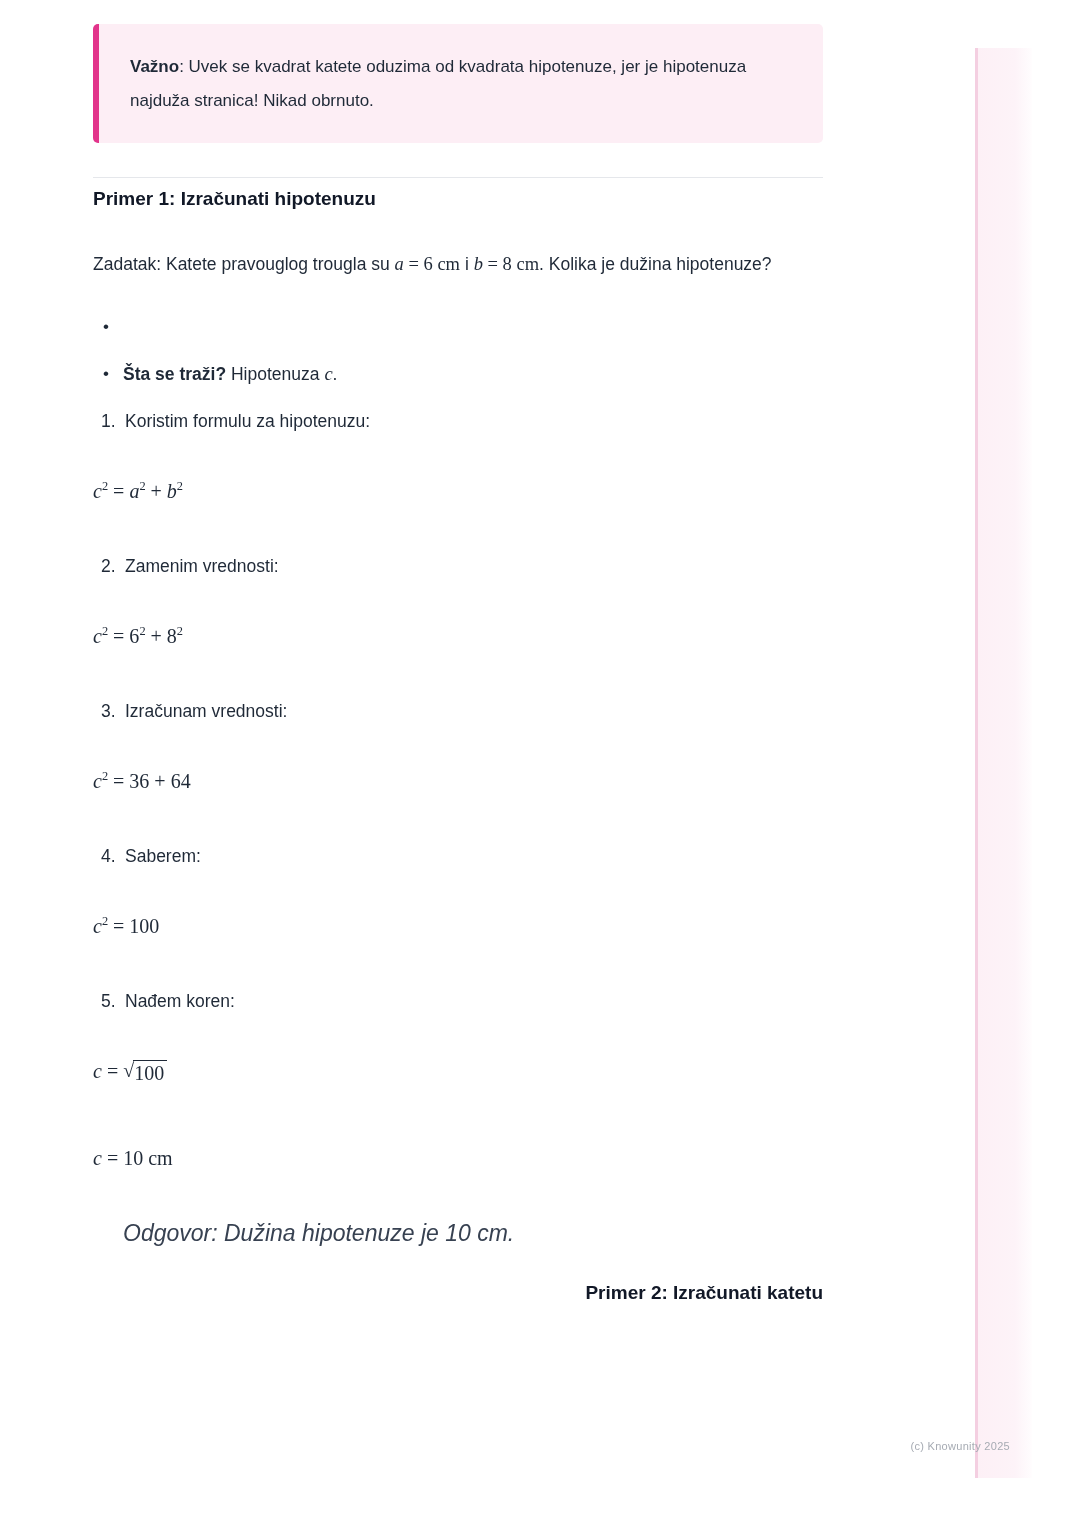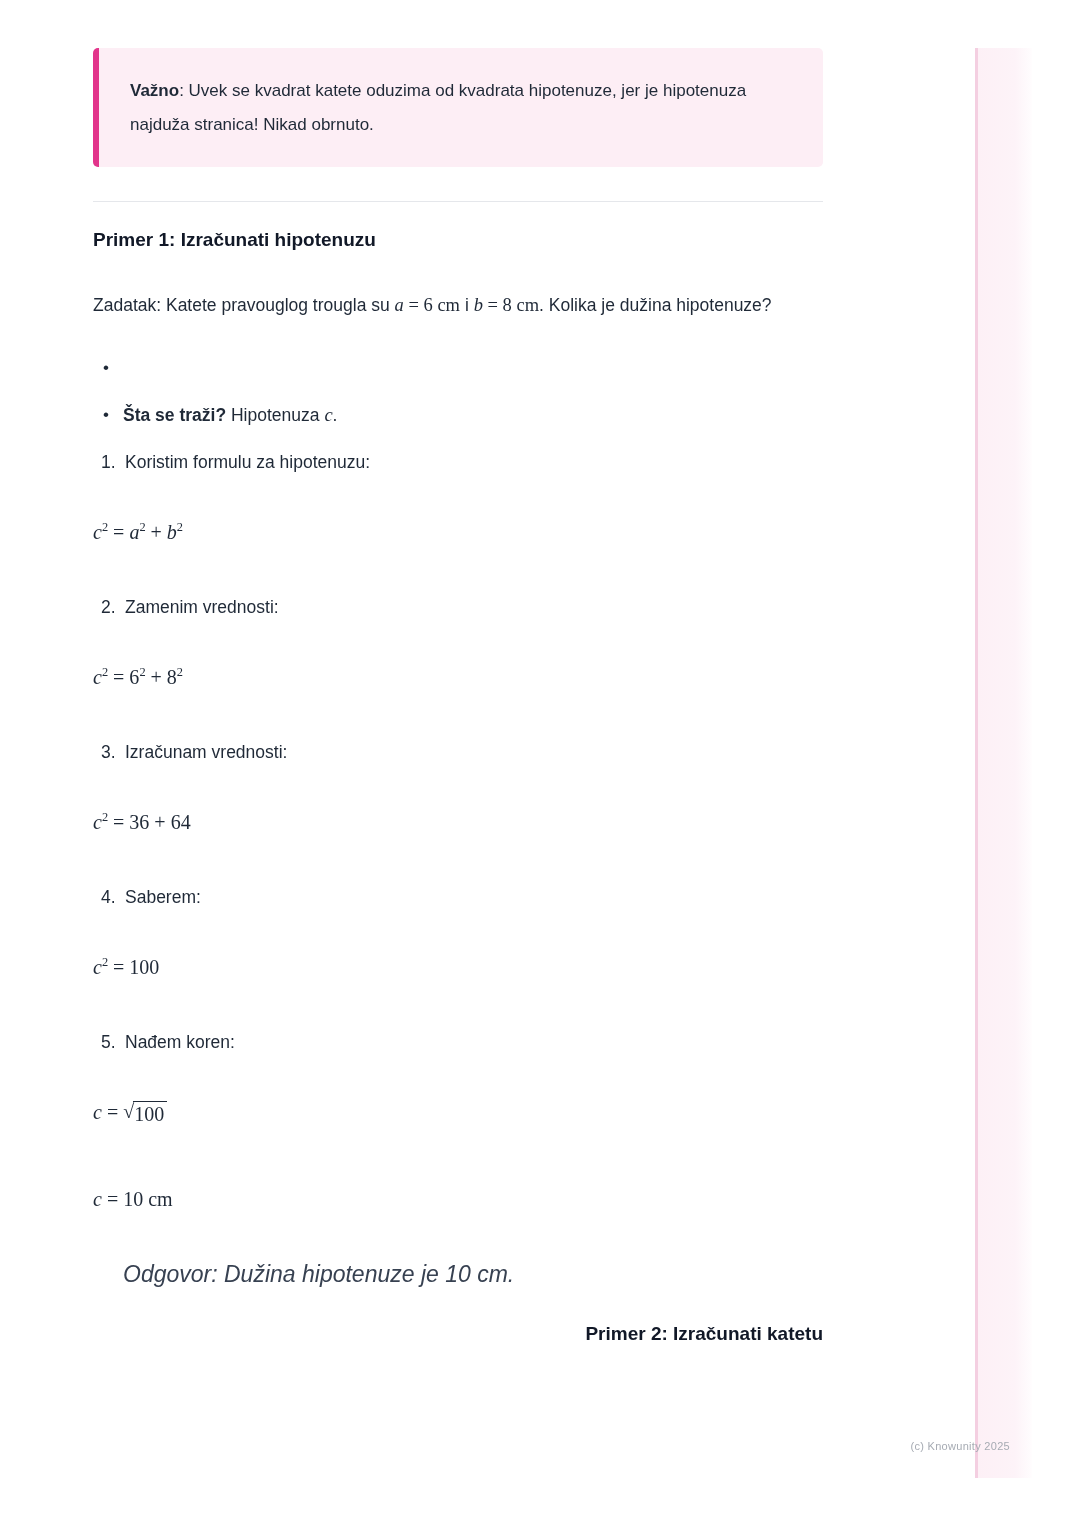--- a/index.html
+++ b/index.html
@@ -29,7 +29,7 @@
   .content {
     position: relative;
     z-index: 2;
-    padding: 48px 257px 0 93px;
+    padding: 24px 257px 0 93px;
   }
 
   

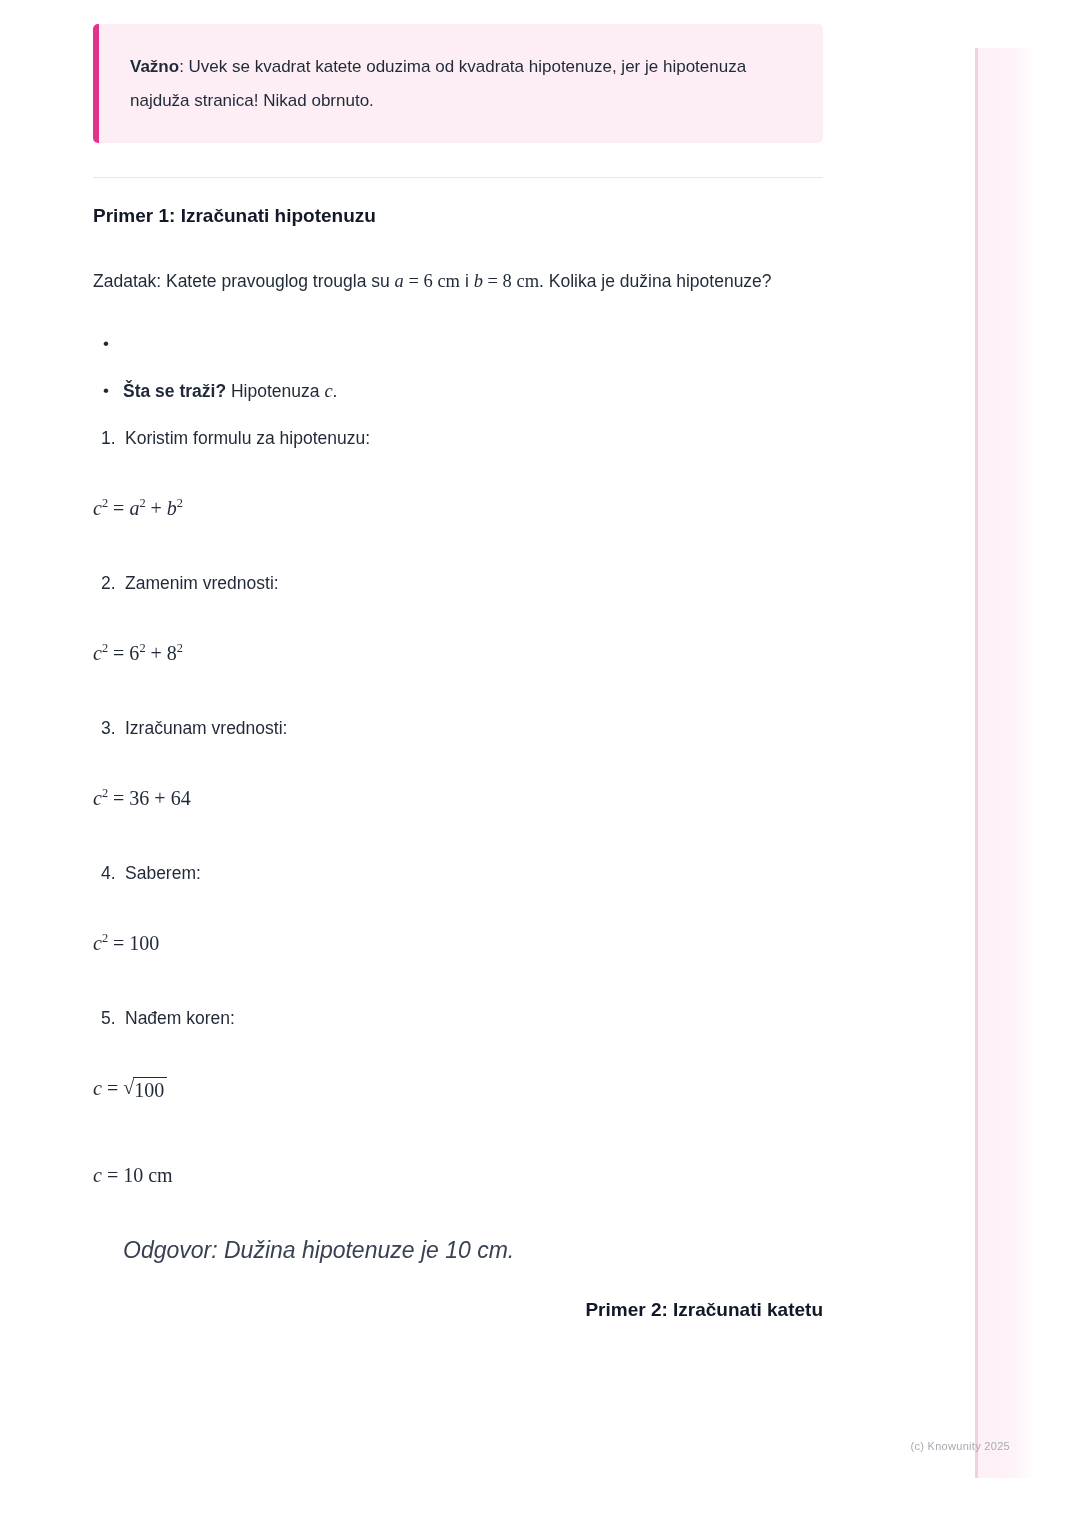--- a/index.html
+++ b/index.html
@@ -59,7 +59,7 @@
   }
 
   .example-title {
-    margin-top: 27px;
+    margin-top: 10px;
     font-size: 19px;
     font-weight: bold;
     color: #111827;

